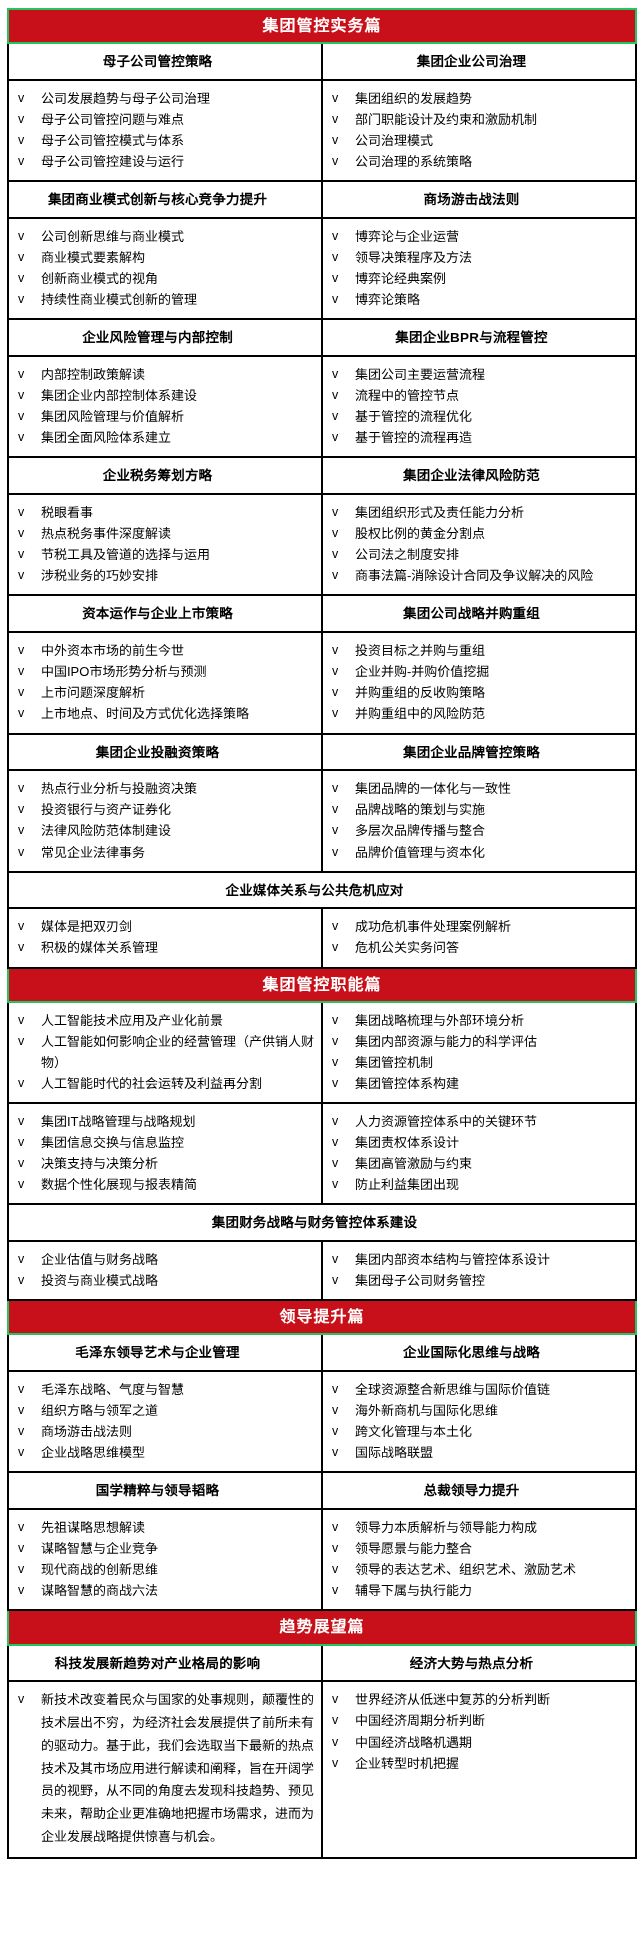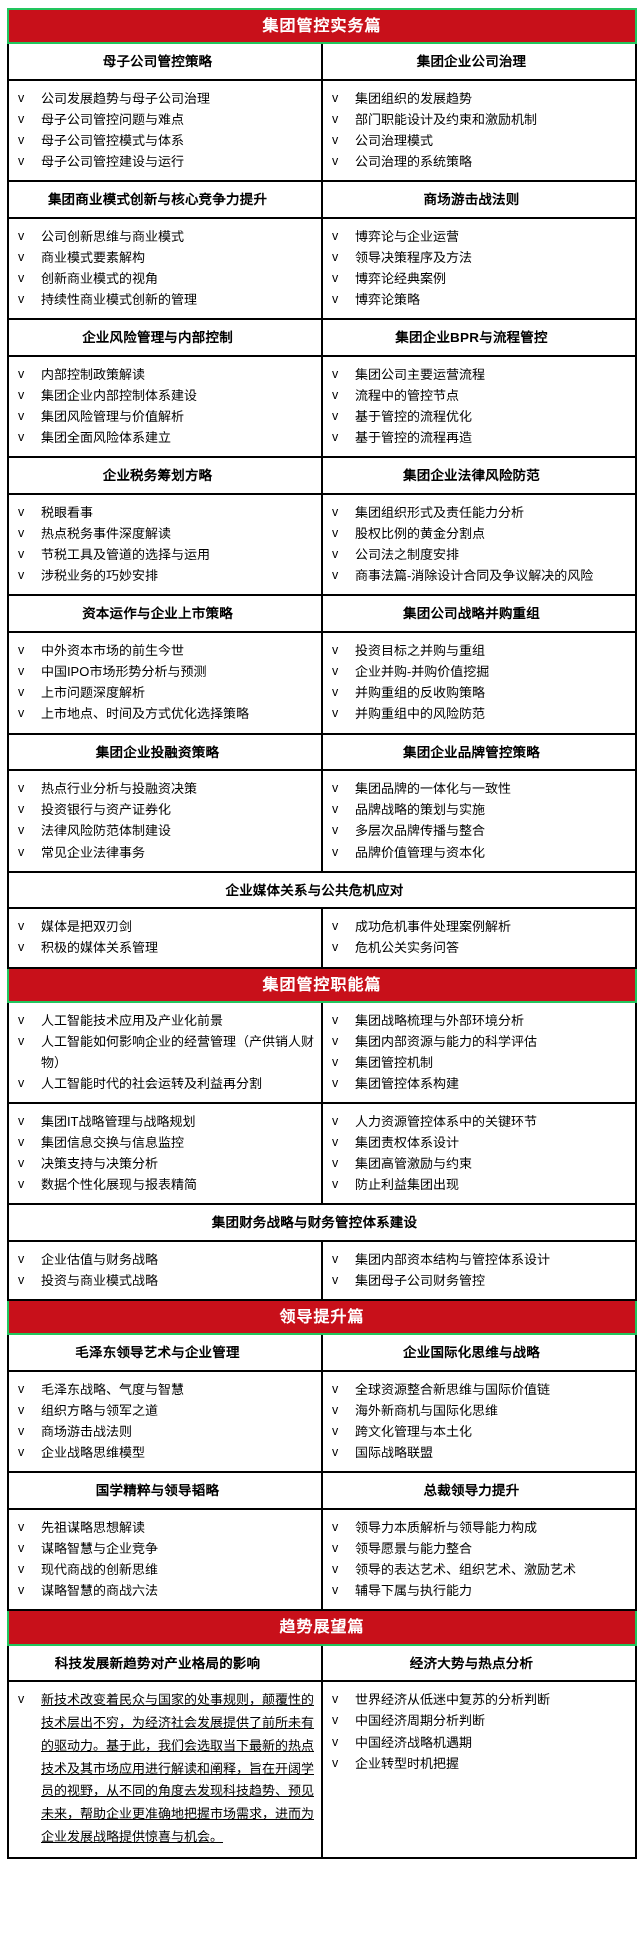--- a/index.html
+++ b/index.html
@@ -91,7 +91,6 @@
   
   ul.bullets.para > li .bullet-text {
     line-height: 1.75;
-    text-decoration: underline;
   }
 </style>
 </head>

